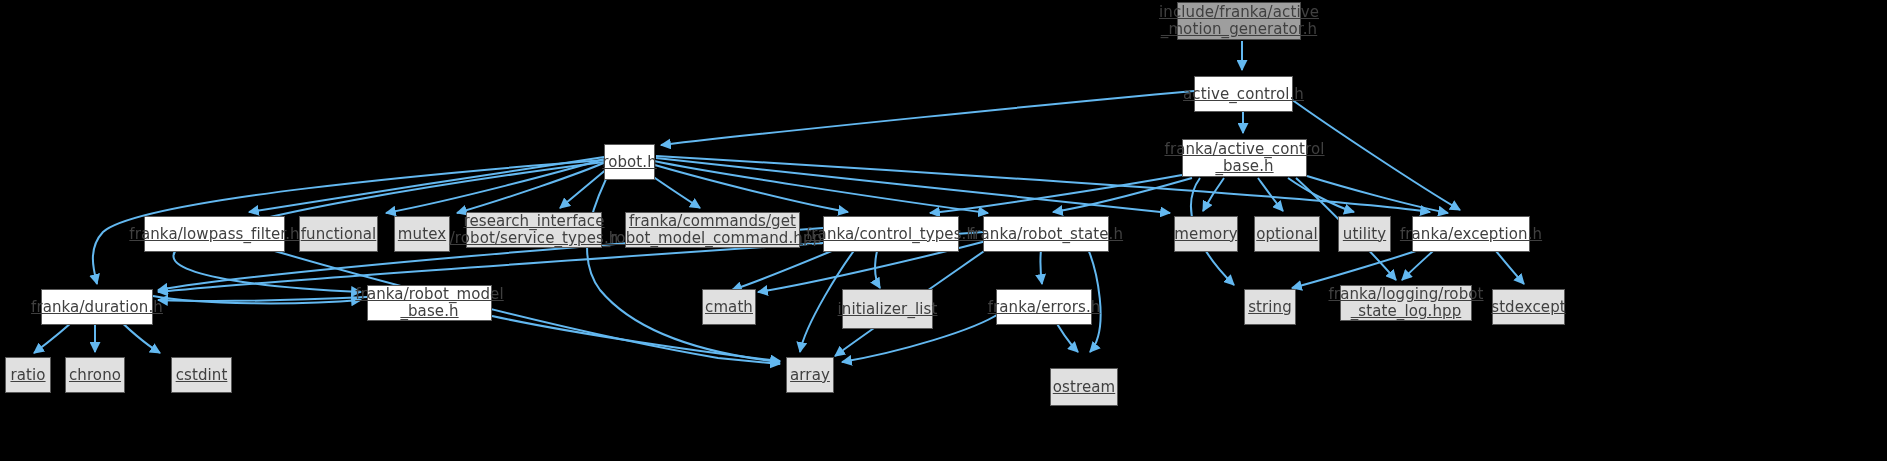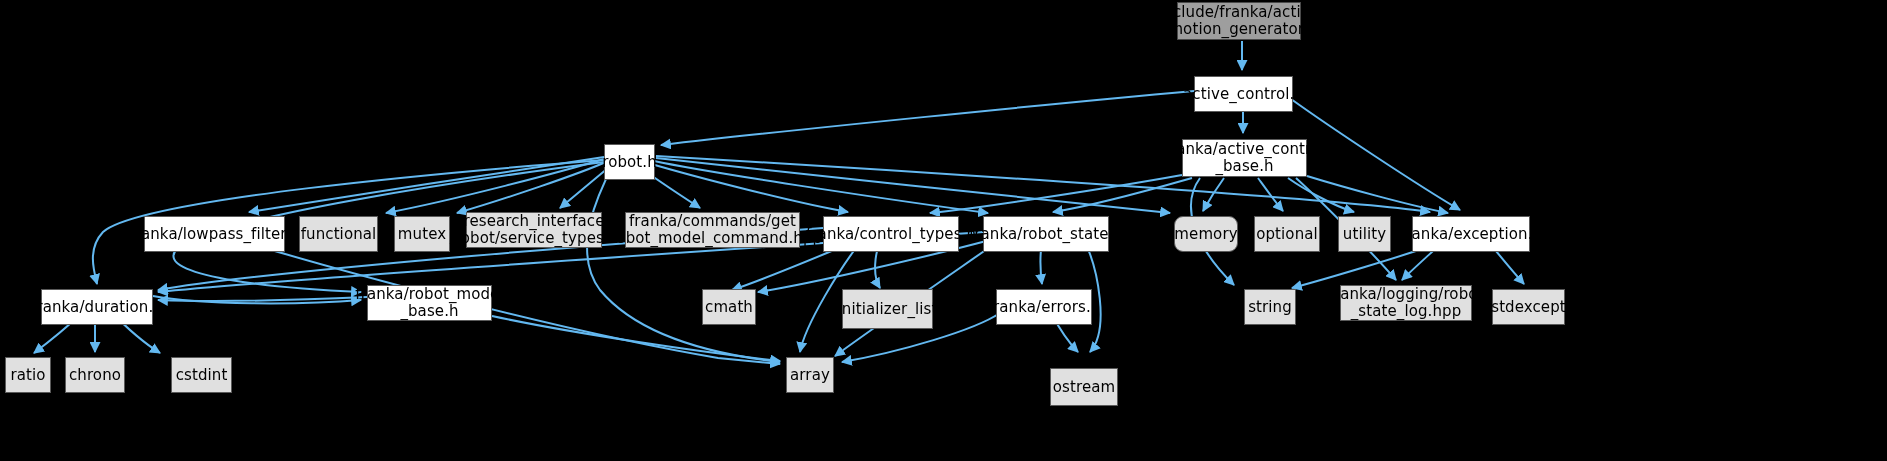--- a/index.html
+++ b/index.html
@@ -32,7 +32,7 @@
     justify-content: center;
     text-align: center;
     border: 1px solid #5a5a5a;
-    color: #000000;
+    color: #404040;
     font-size: 15px;
     line-height: 17px;
     letter-spacing: 0.1px;
@@ -40,6 +40,7 @@
     padding: 17px 6px;
     background: #ffffff;
     z-index: 5;
+    text-decoration: underline;
   }
   .node.sys {
     background: #e0e0e0;

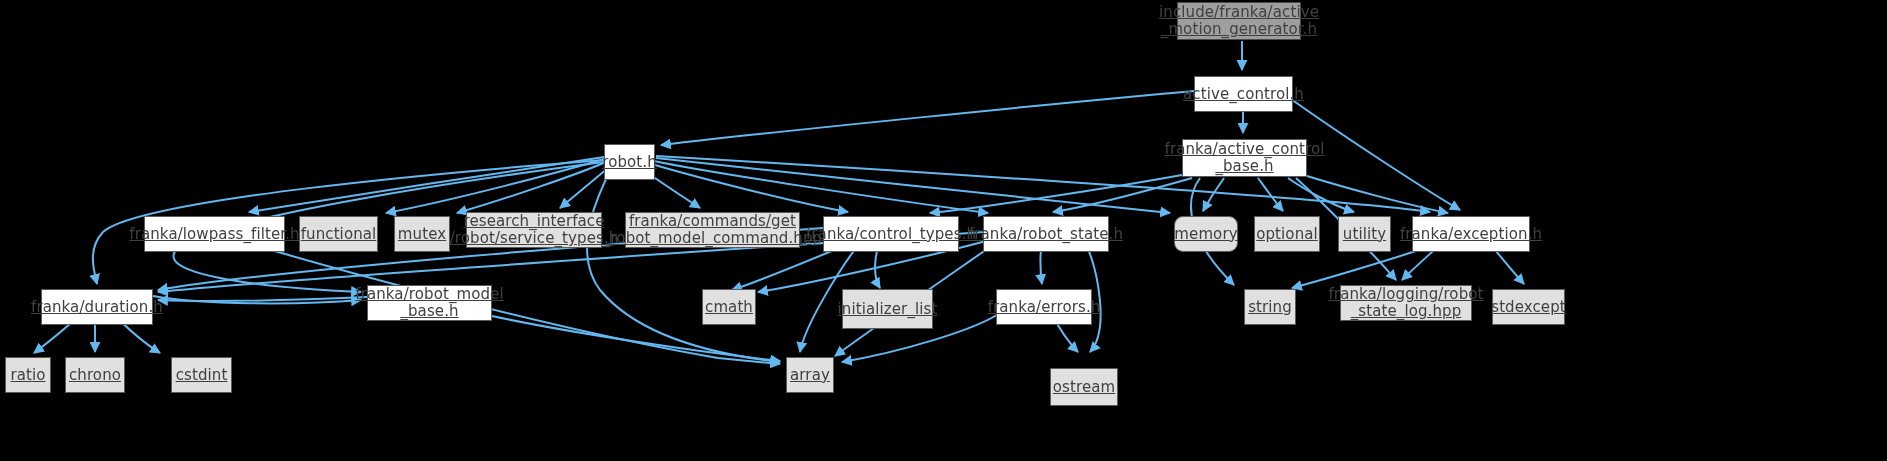--- a/index.html
+++ b/index.html
@@ -124,7 +124,7 @@
 _robot_model_command.hpp</div>
       <div class="node " style="left: 823px; top: 216px; width: 136px; height: 23px;">franka/control_types.h</div>
       <div class="node " style="left: 983px; top: 216px; width: 126px; height: 23px;">franka/robot_state.h</div>
-      <div class="node sys" style="left: 1174px; top: 216px; width: 64px; height: 23px; border-radius: 9px;">memory</div>
+      <div class="node sys" style="left: 1174px; top: 216px; width: 64px; height: 23px;">memory</div>
       <div class="node sys" style="left: 1254px; top: 216px; width: 66px; height: 23px;">optional</div>
       <div class="node sys" style="left: 1338px; top: 216px; width: 53px; height: 23px;">utility</div>
       <div class="node " style="left: 1412px; top: 216px; width: 118px; height: 23px;">franka/exception.h</div>

